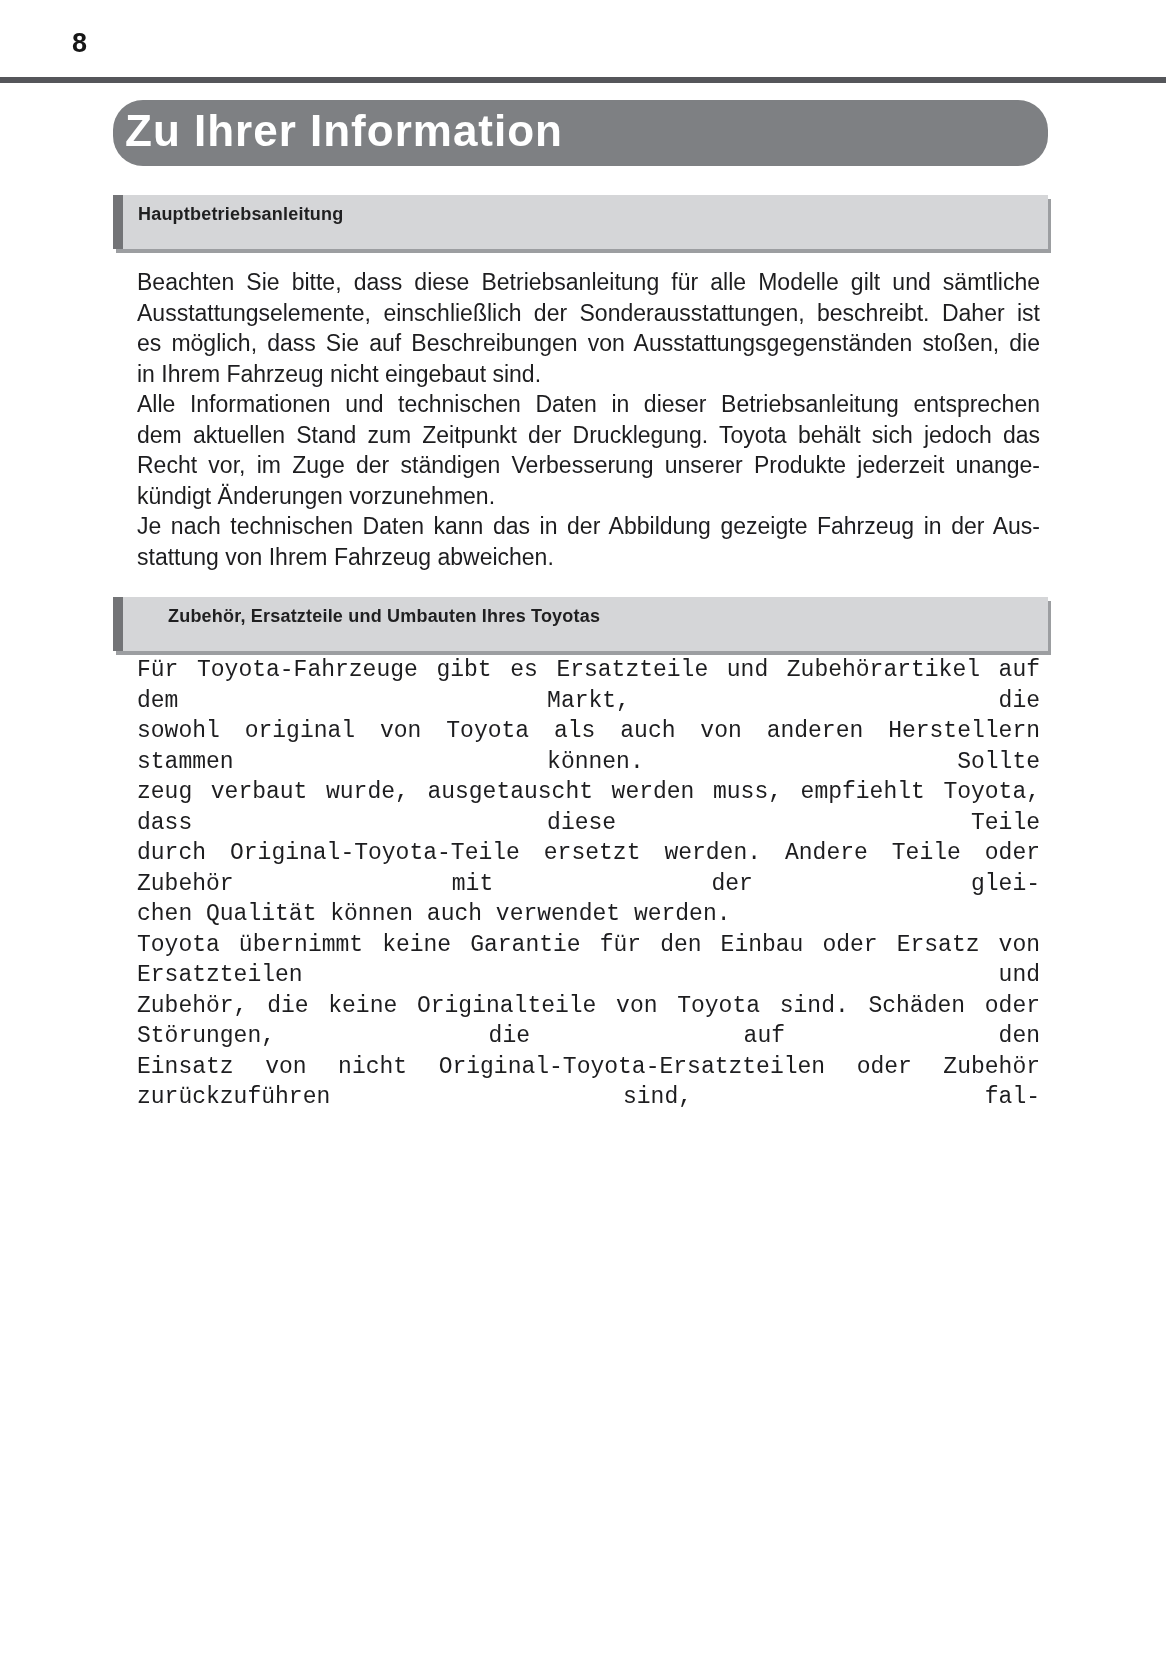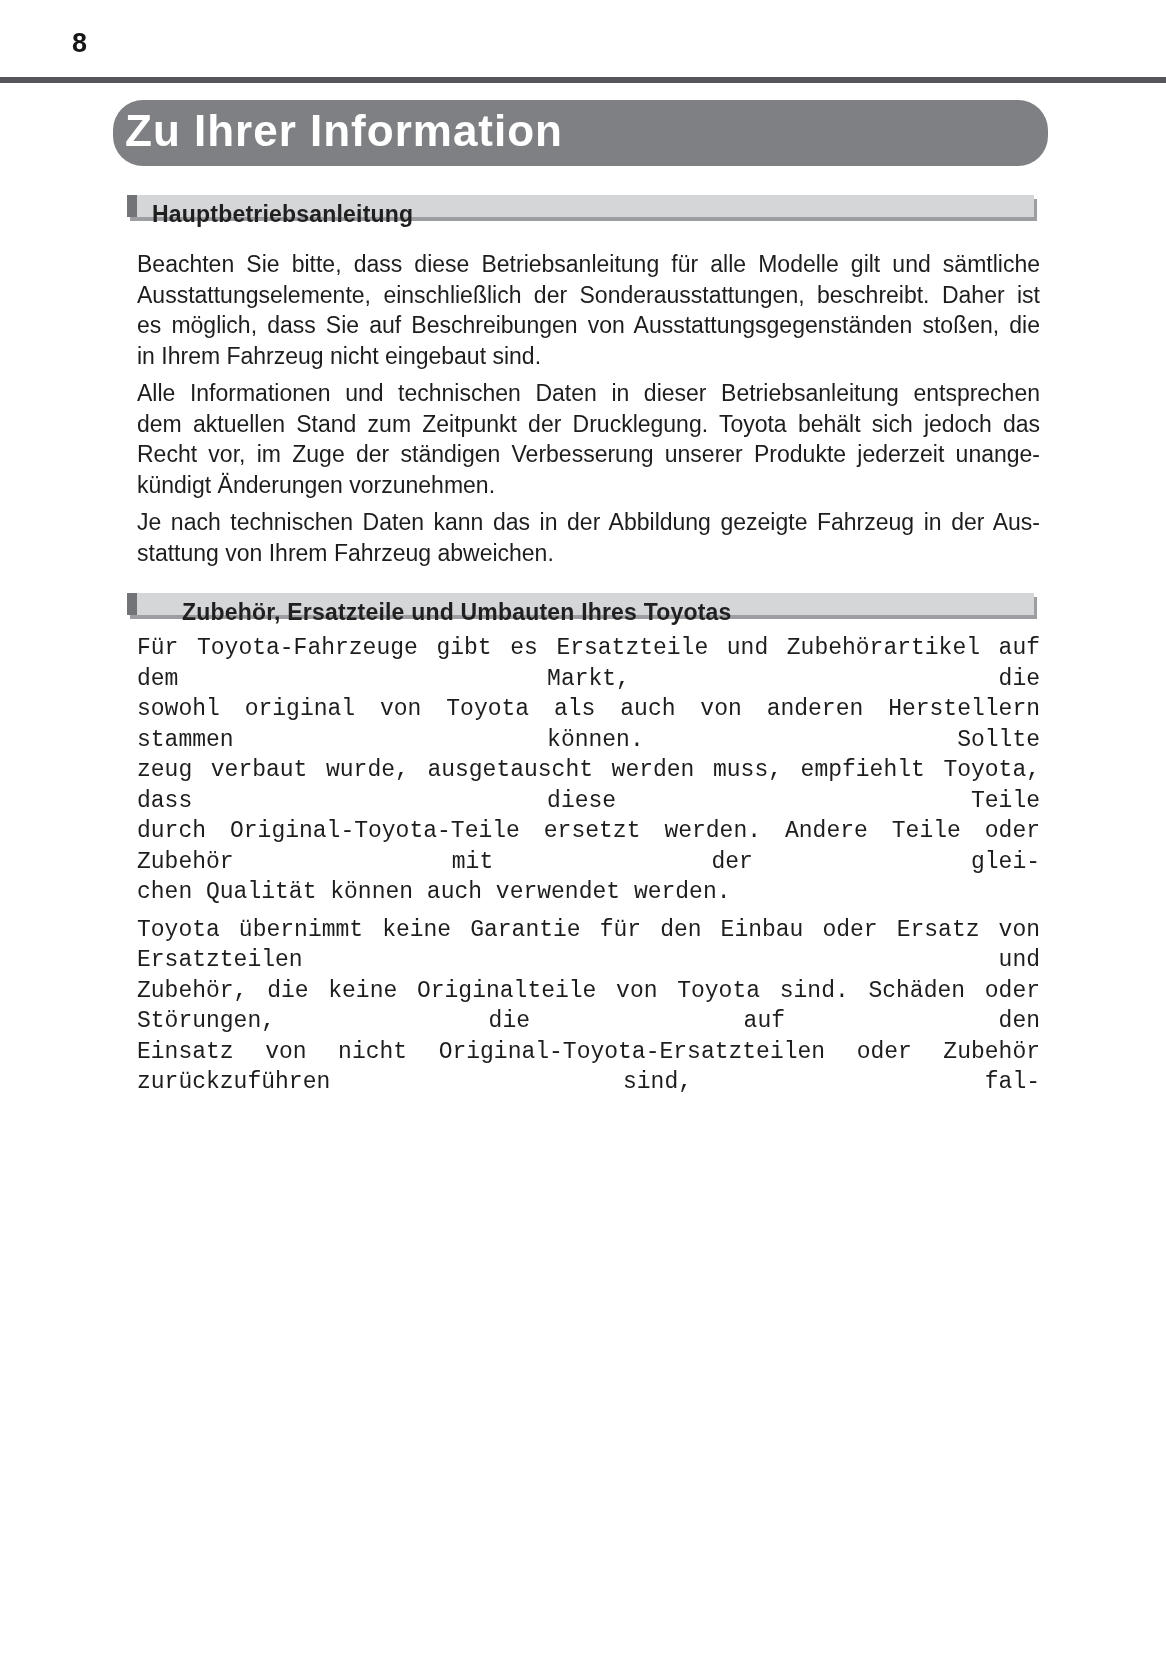--- a/index.html
+++ b/index.html
@@ -55,15 +55,15 @@
     width: 935px;
   }
   .sec-head {
-    margin: 14px;
-    height: 22px;
+    margin: 0;
+    height: 54px;
     line-height: 38px;
     background: var(--section-bar-bg, #d5d6d8);
     border-left: 10px solid var(--section-bar-accent, #737477);
     box-shadow: 3px 4px 0 var(--section-bar-shadow, #9c9ea1);
     box-sizing: border-box;
     padding-left: 15px;
-    font-size: 23px;
+    font-size: 18px;
     font-weight: bold;
     color: #1f1f20;
     letter-spacing: 0.2px;

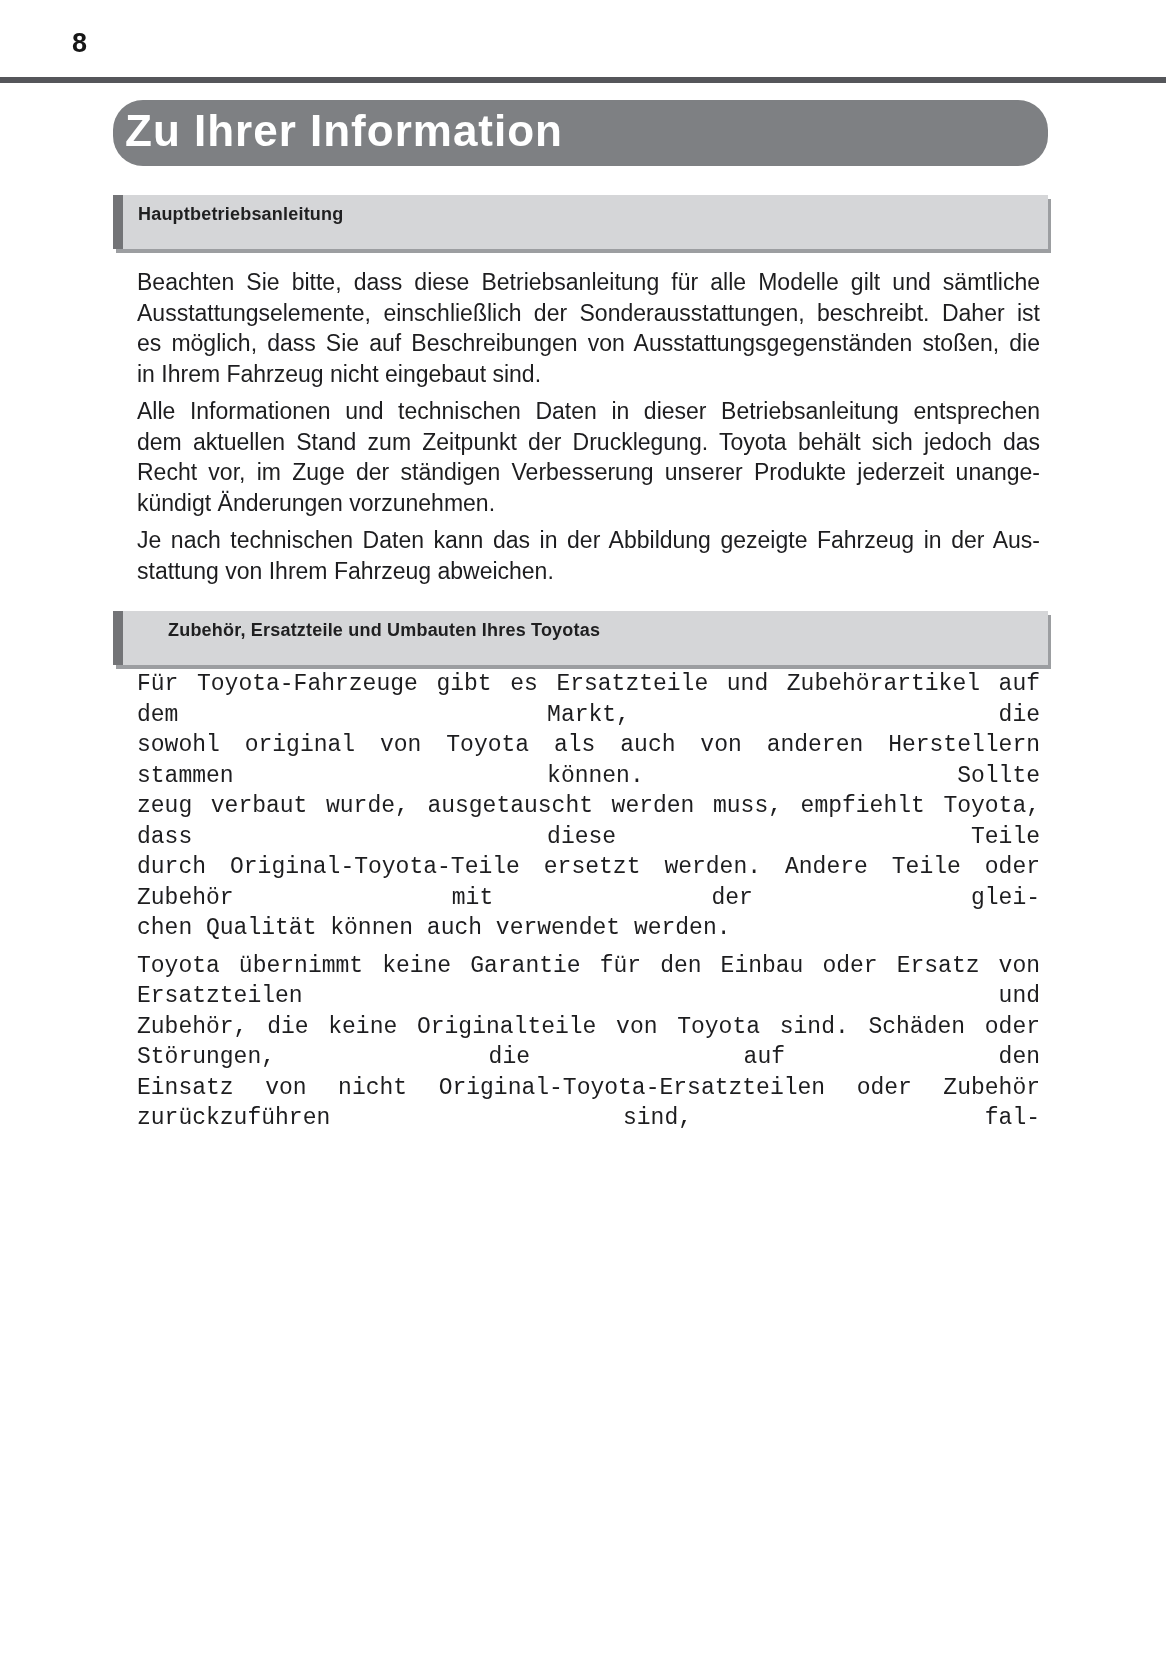--- a/index.html
+++ b/index.html
@@ -75,7 +75,7 @@
   }
   .section + .section .sec-body { padding-top: 4px; font-family: Liberation Mono, monospace; }
   .para { margin: 0; }
-  .para + .para { margin-top: 7px; }
+  .para + .para { }
   .tline {
     font-size: 23px;
     line-height: 30.5px;

